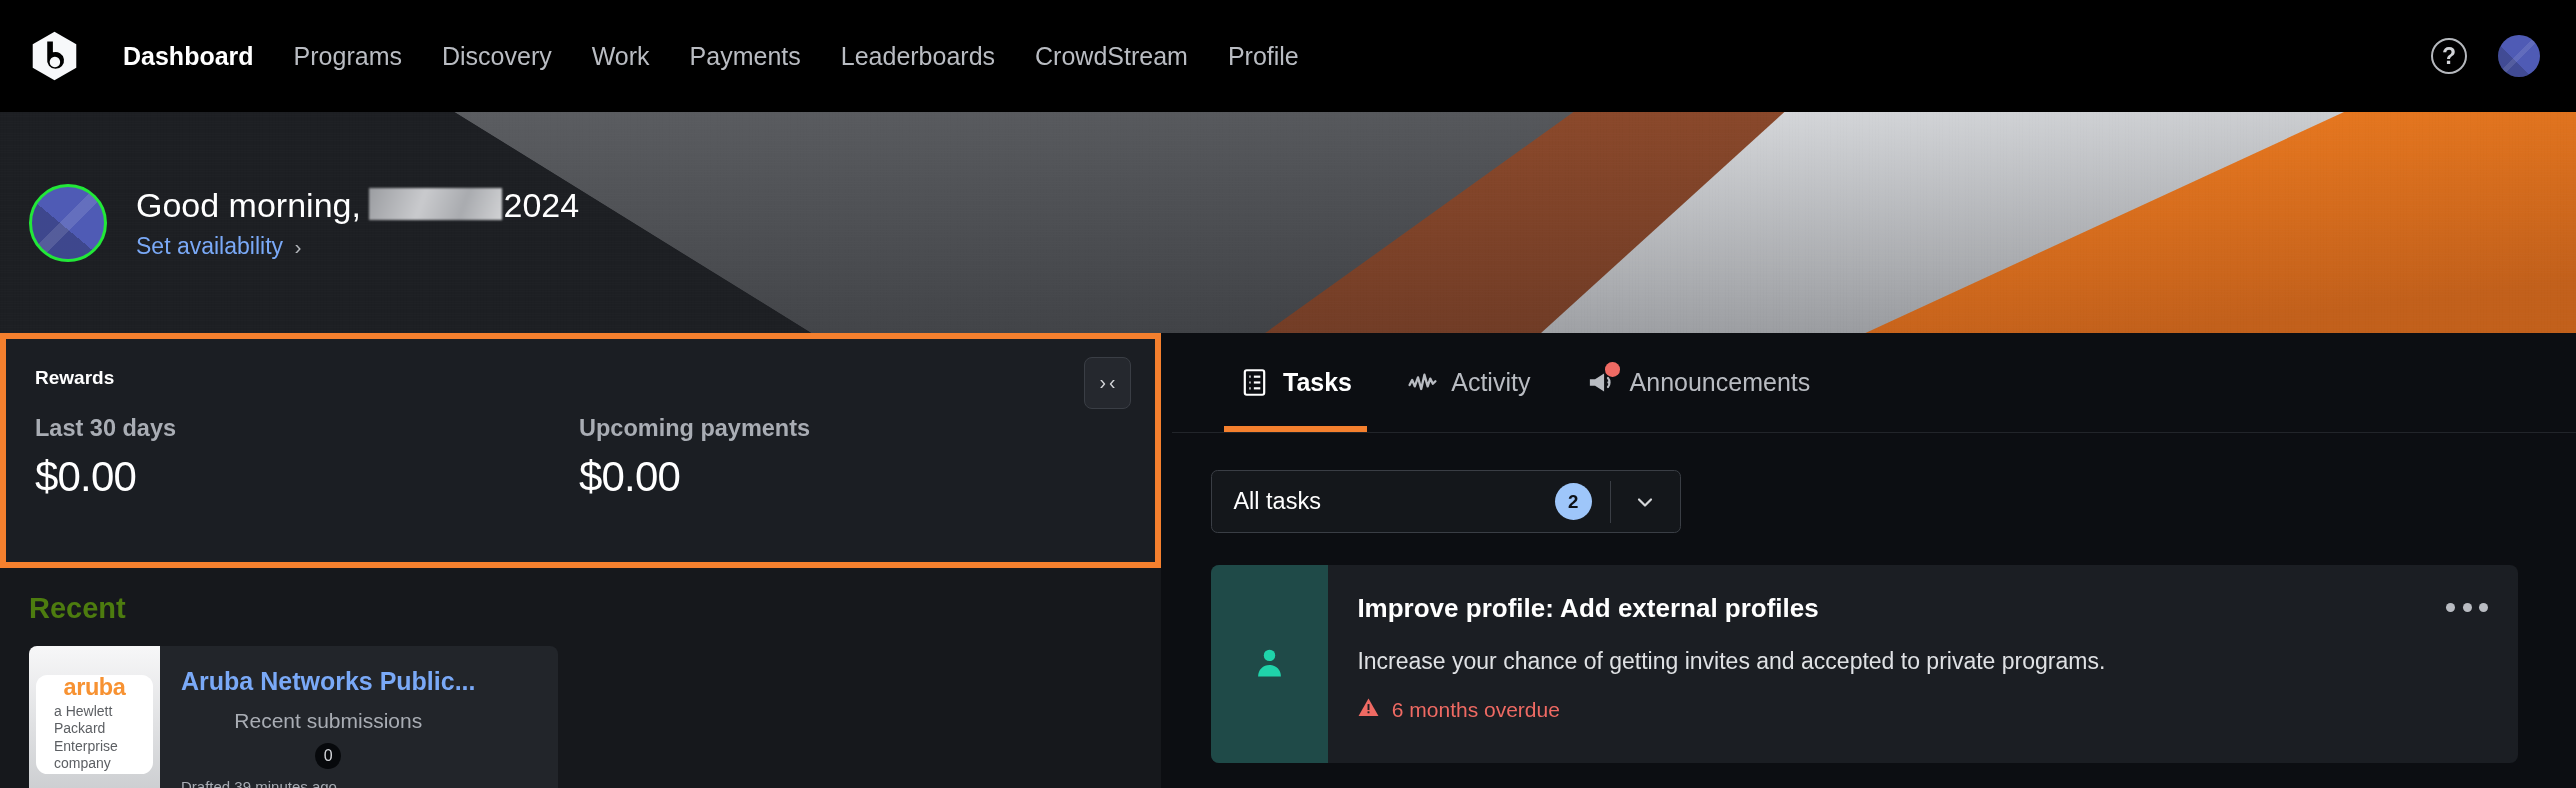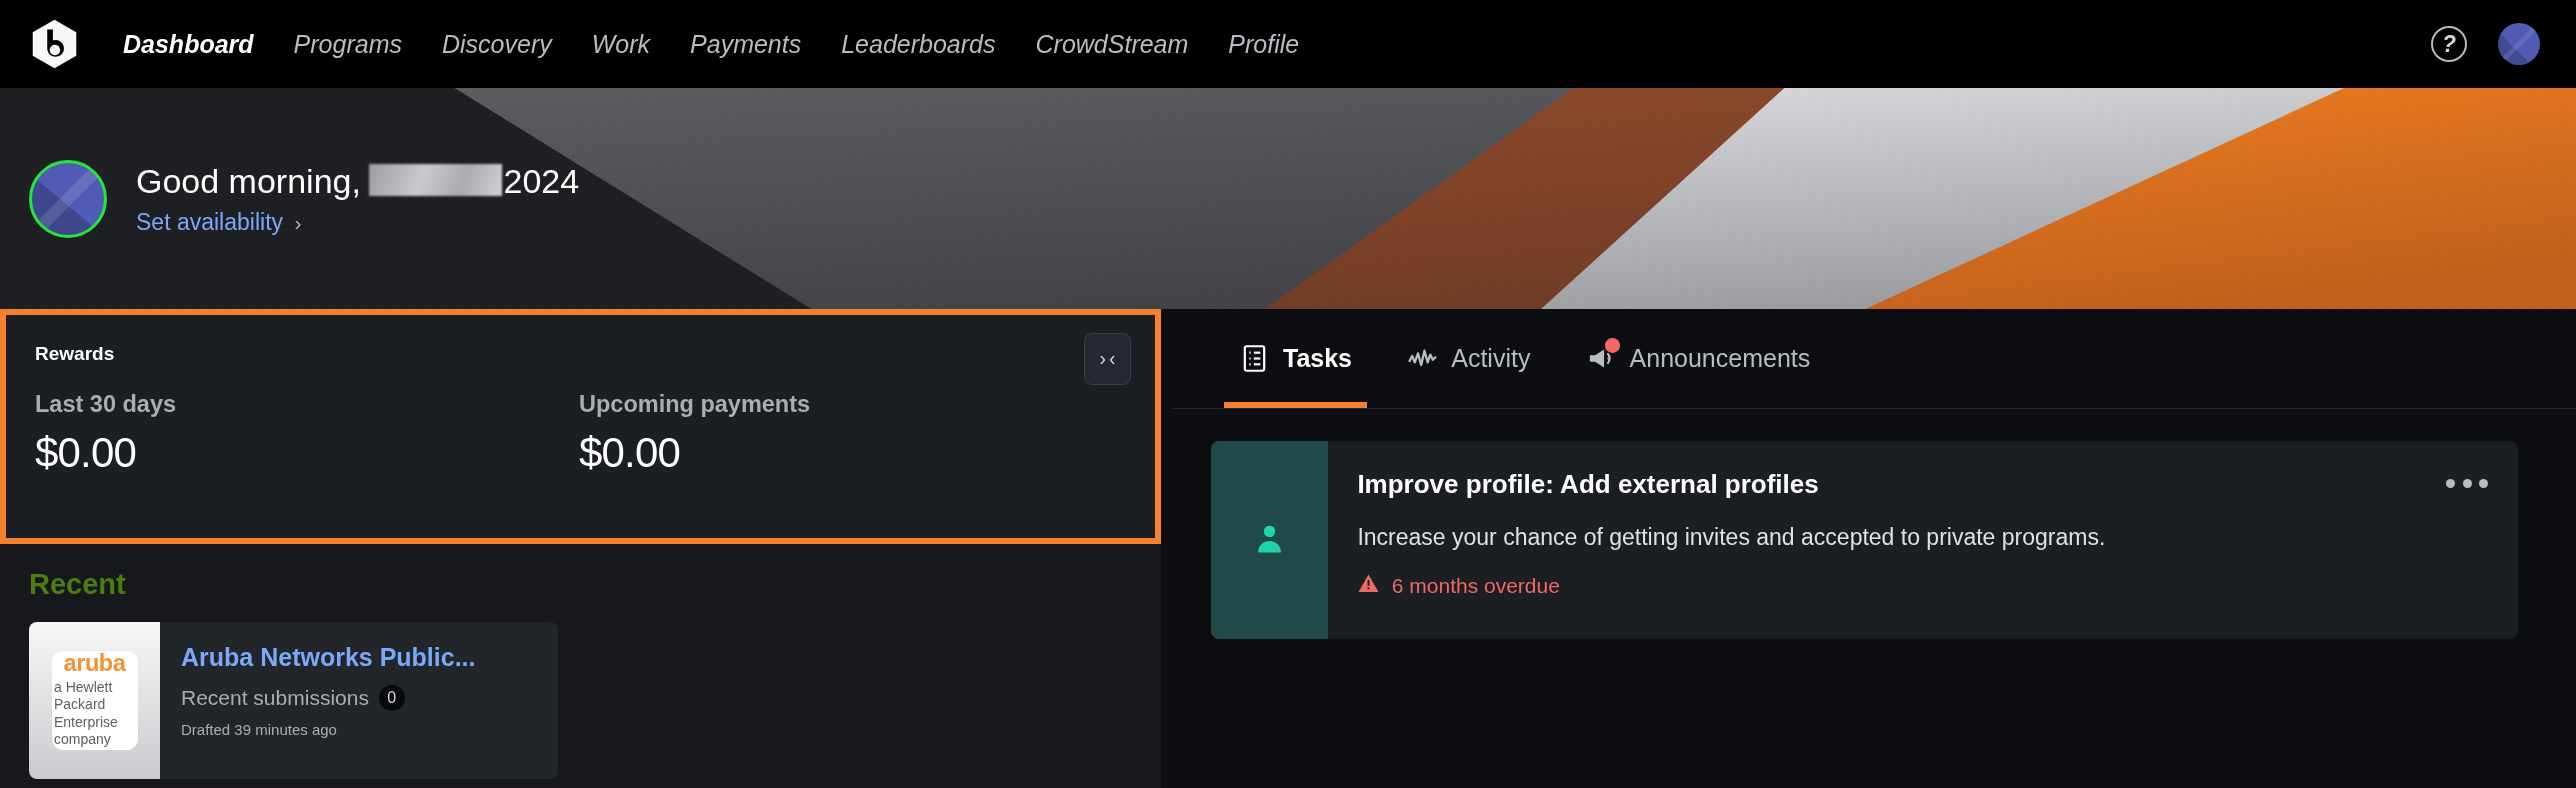--- a/index.html
+++ b/index.html
@@ -14,14 +14,13 @@
 
   
   .topnav {
-    height: 88px;
+    height: 112px;
     background: #000000;
     display: flex;
     align-items: center;
     padding: 0 36px 0 29px;
     position: relative;
     z-index: 20;
-    font-style: italic;
   }
   .logo-wrap {
     width: 50px; height: 50px;

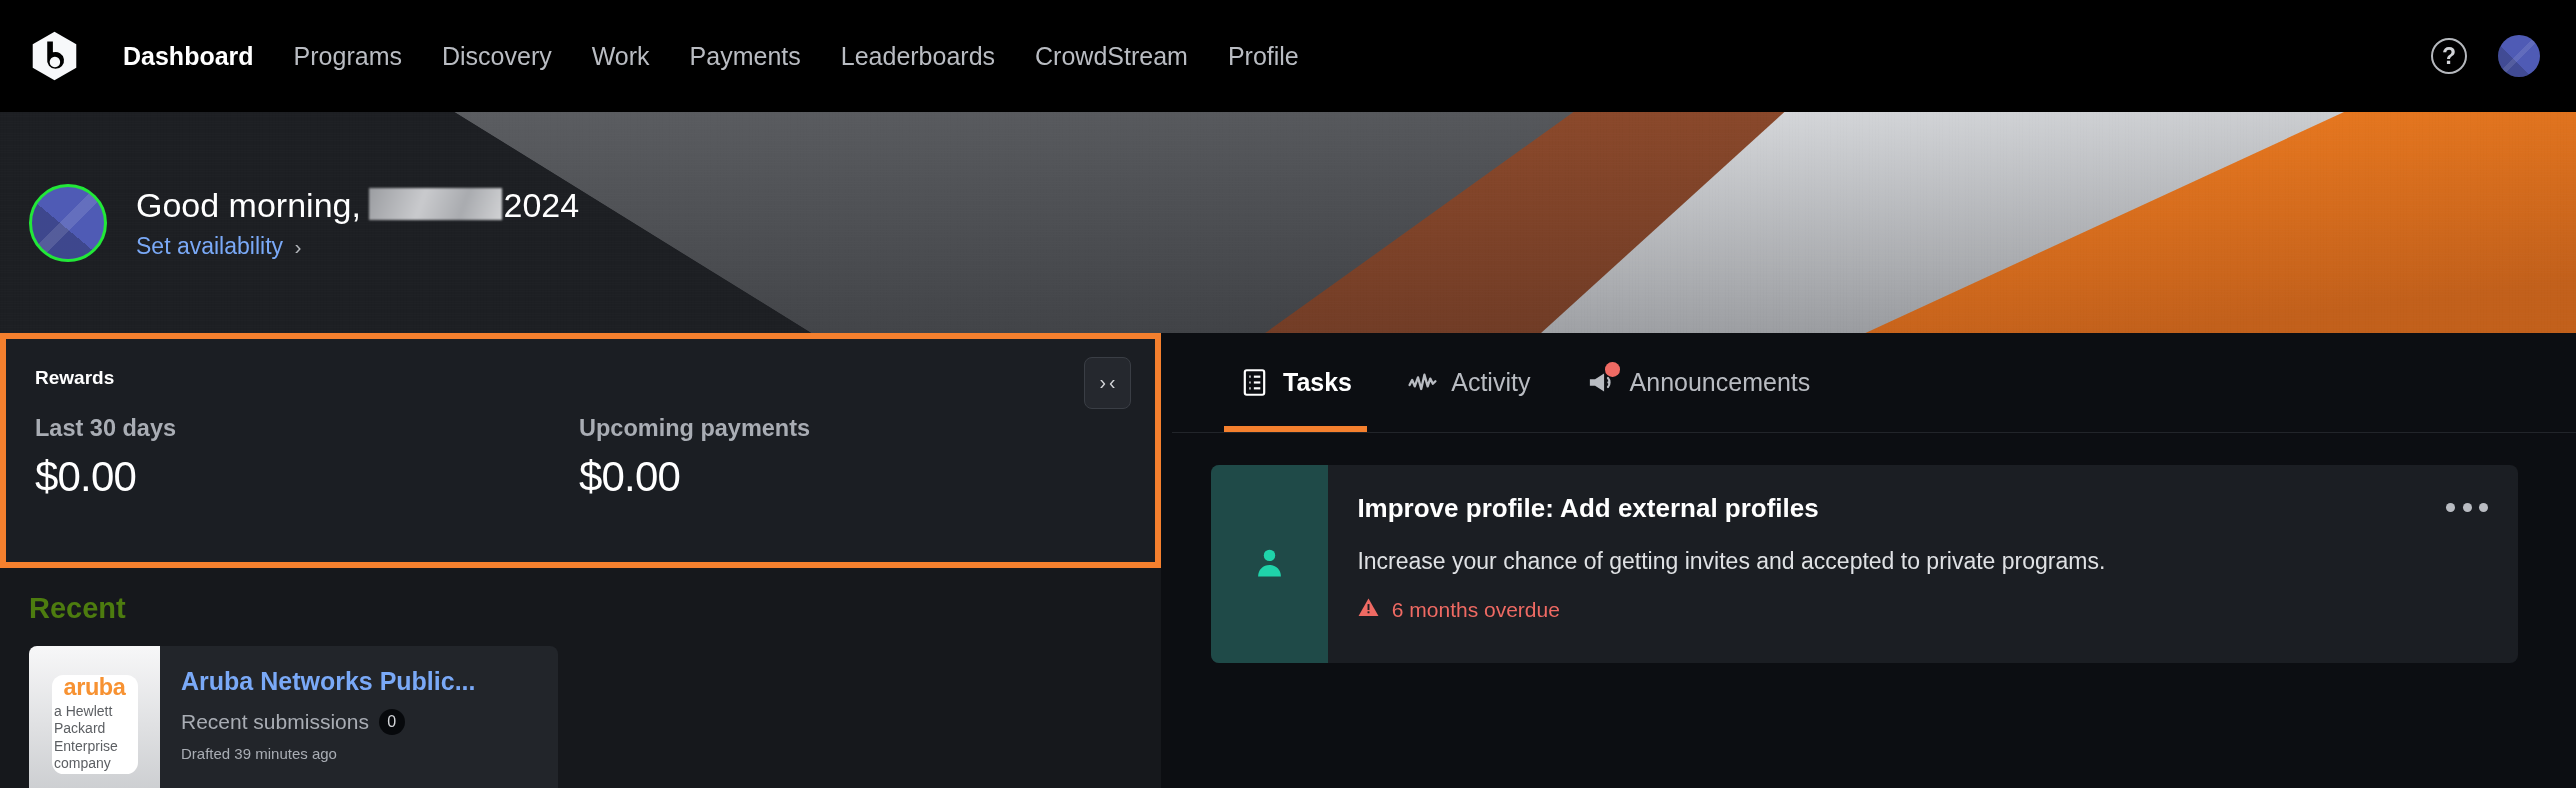--- a/index.html
+++ b/index.html
@@ -543,6 +543,18 @@
       </div>
     </div>
 
+    <div class="filter-row">
+      <div class="filter-select">
+        <span class="filter-label">All tasks</span>
+        <span class="filter-badge">2</span>
+        <span class="filter-divider"></span>
+        <span class="filter-caret">
+          <svg width="24" height="24" viewBox="0 0 24 24" fill="none" stroke="#d5d7da" stroke-width="2.2" stroke-linecap="round" stroke-linejoin="round">
+            <polyline points="6,9.5 12,15.5 18,9.5"></polyline>
+          </svg>
+        </span>
+      </div>
+    </div>
 
     <div class="task-card">
       <div class="task-strip">

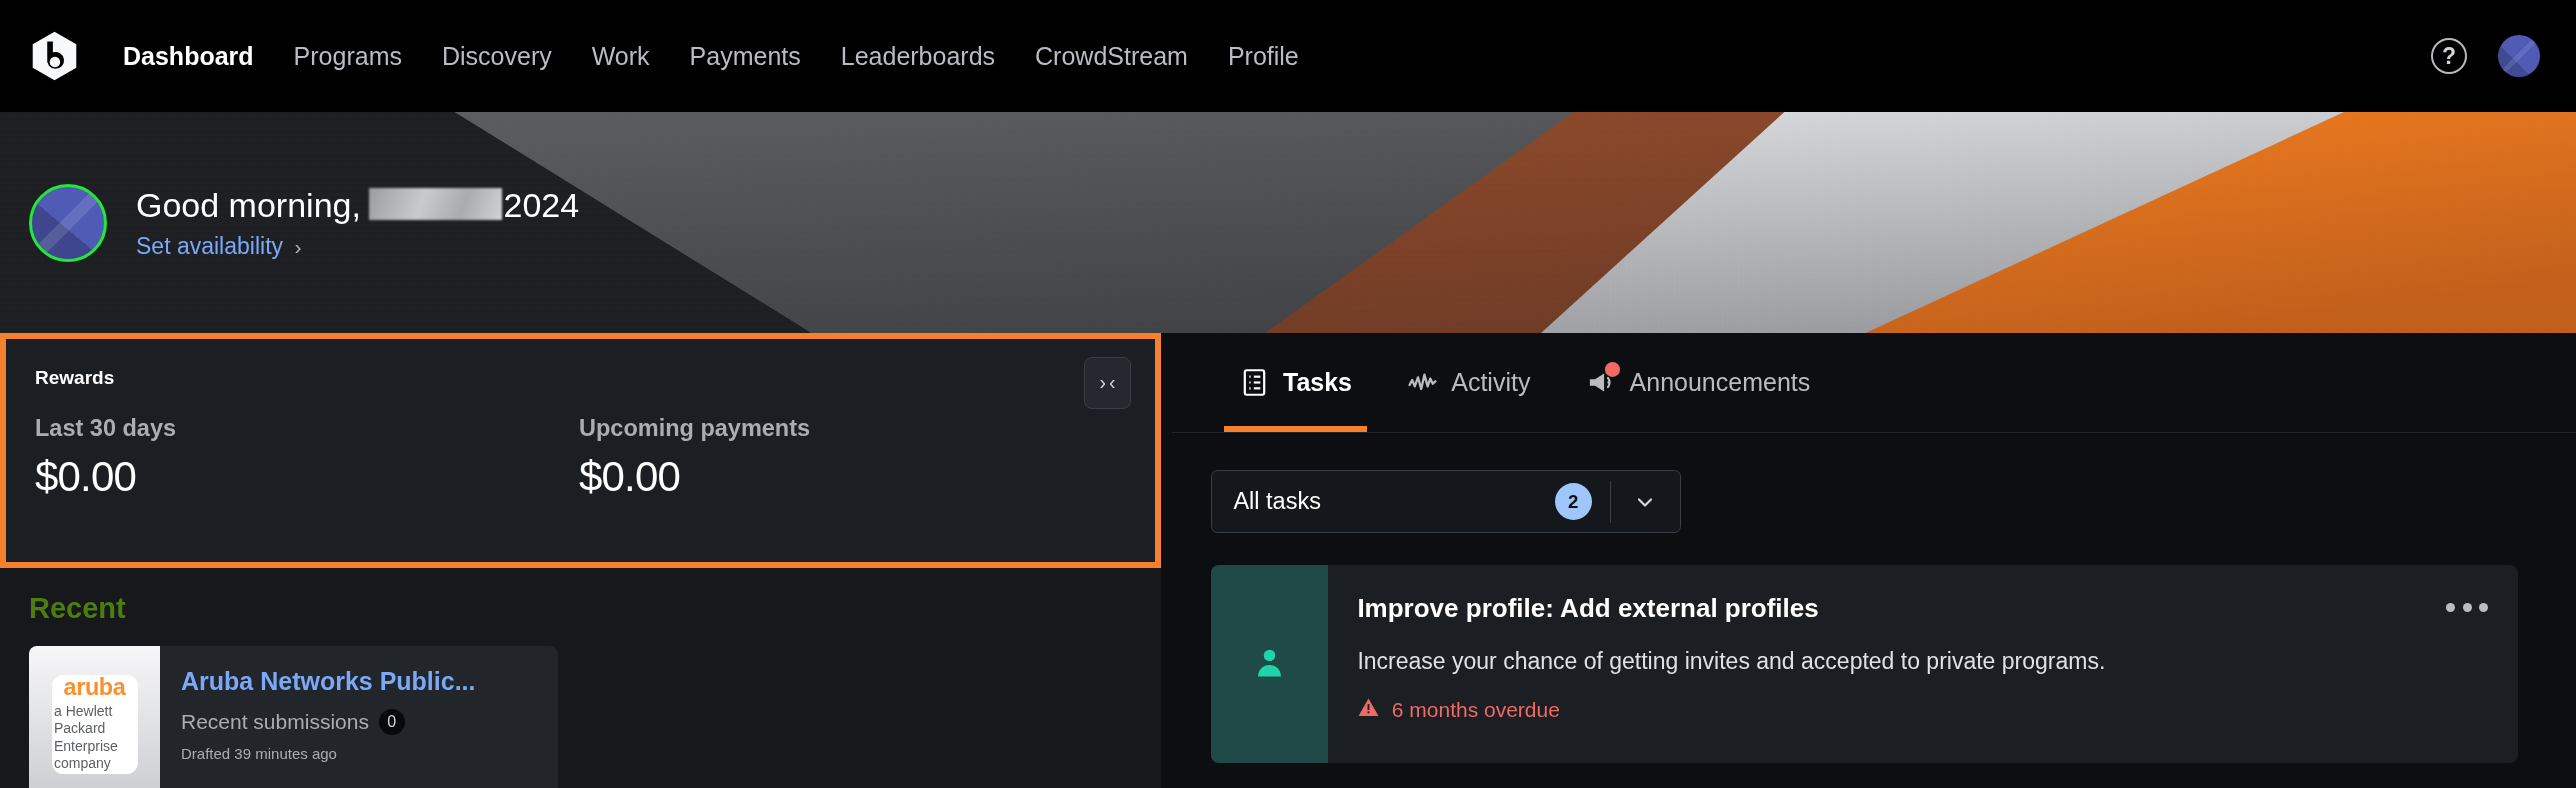--- a/index.html
+++ b/index.html
@@ -241,7 +241,7 @@
     display: flex; align-items: center; justify-content: center;
   }
   .aruba-tile {
-    width: 86px; height: 99px;
+    width: 117px; height: 99px;
     background: #ffffff;
     border-radius: 11.4px;
     display: flex; flex-direction: column;

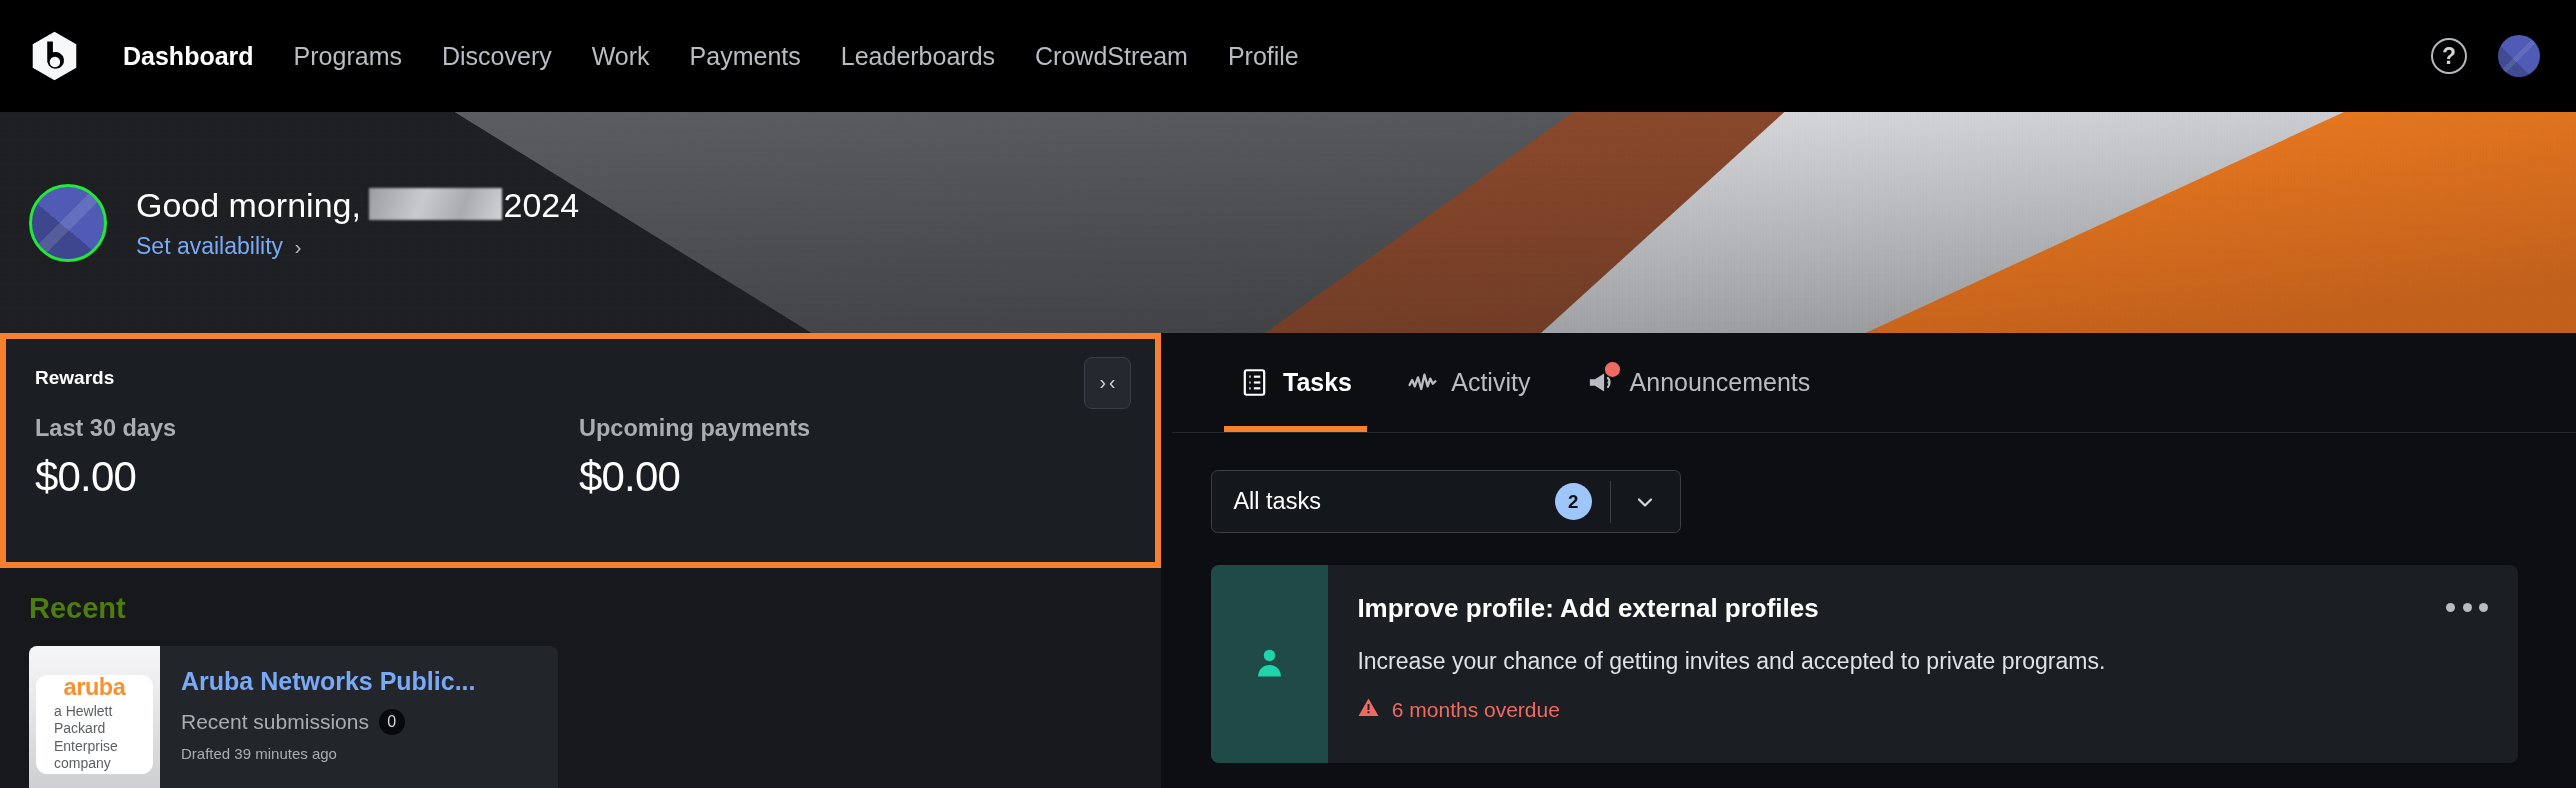--- a/index.html
+++ b/index.html
@@ -273,6 +273,7 @@
   .recent-sub-row {
     display: flex; align-items: center; gap: 9.7px;
     margin-bottom: 9.7px;
+    flex-direction: column;
   }
   .recent-sub {
     color: #a9adb4;

